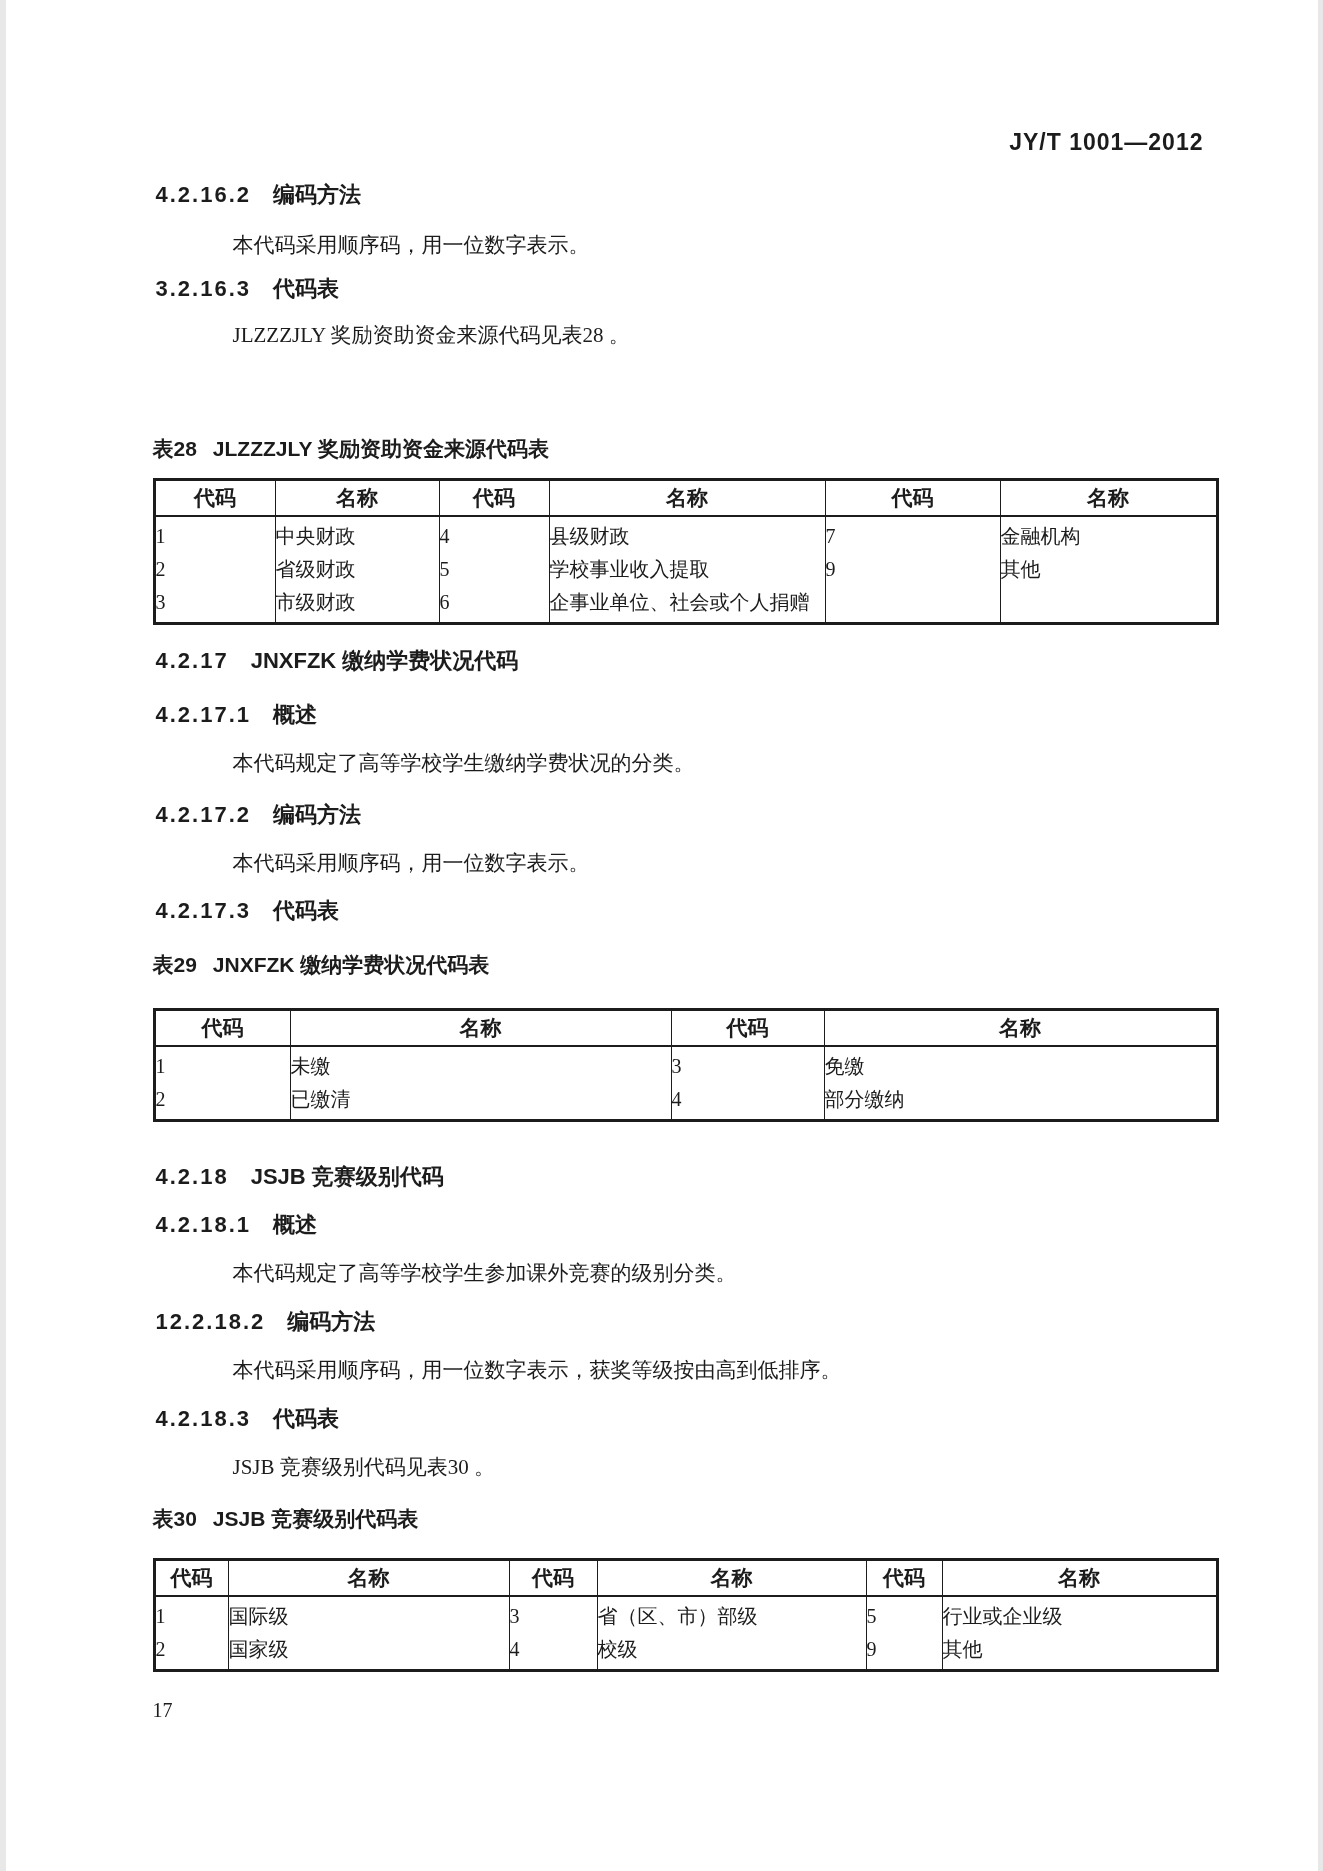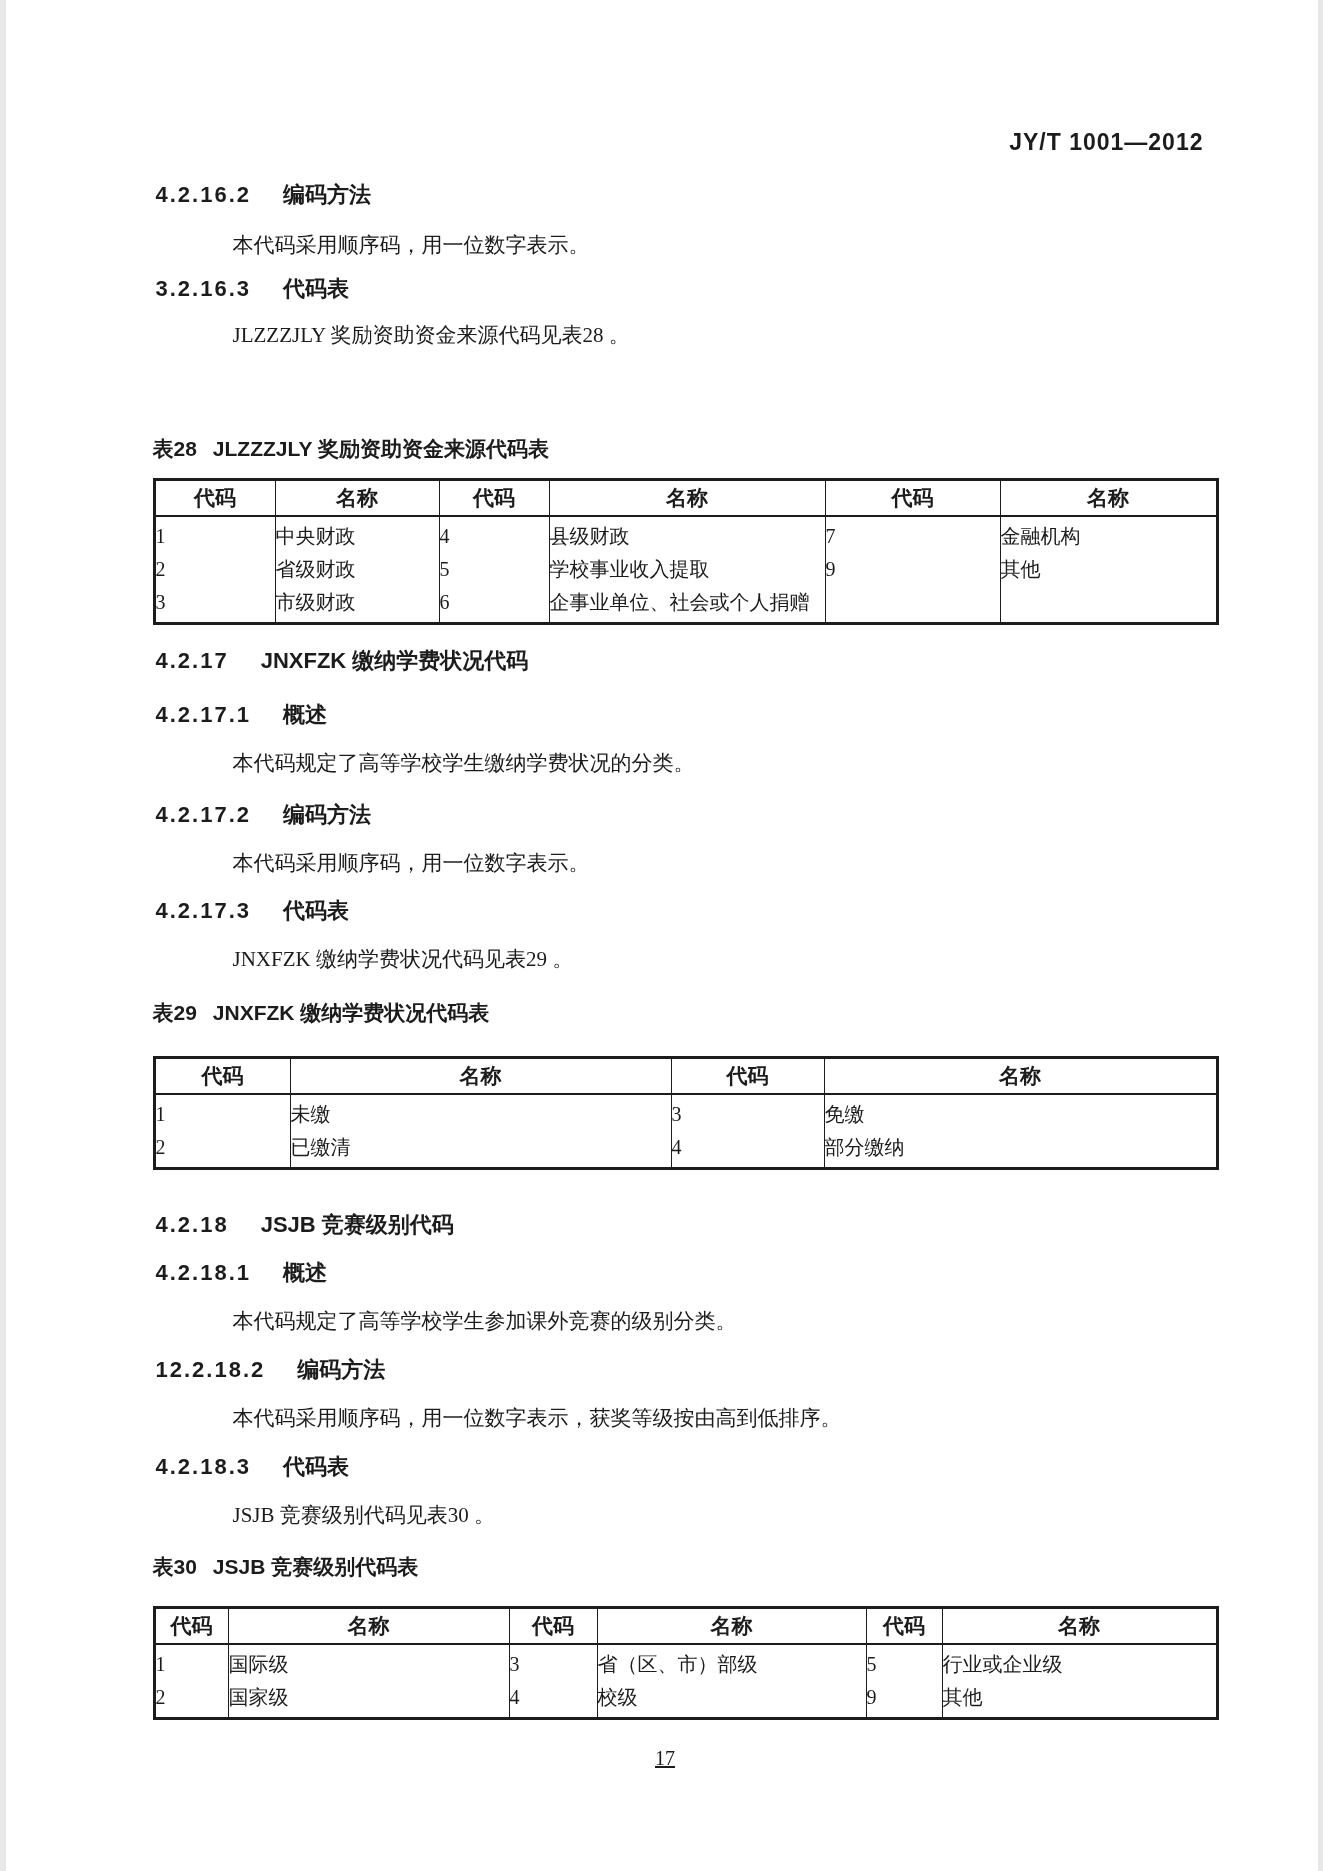--- a/index.html
+++ b/index.html
@@ -29,7 +29,7 @@
     font-size:22px;line-height:26px;
     margin:0;padding-left:3px;
   }
-  .clause .num{letter-spacing:2px;margin-right:32px;}
+  .clause .num{letter-spacing:2px;margin-right:22px;}
 
   .para{
     font-size:21px;line-height:26px;

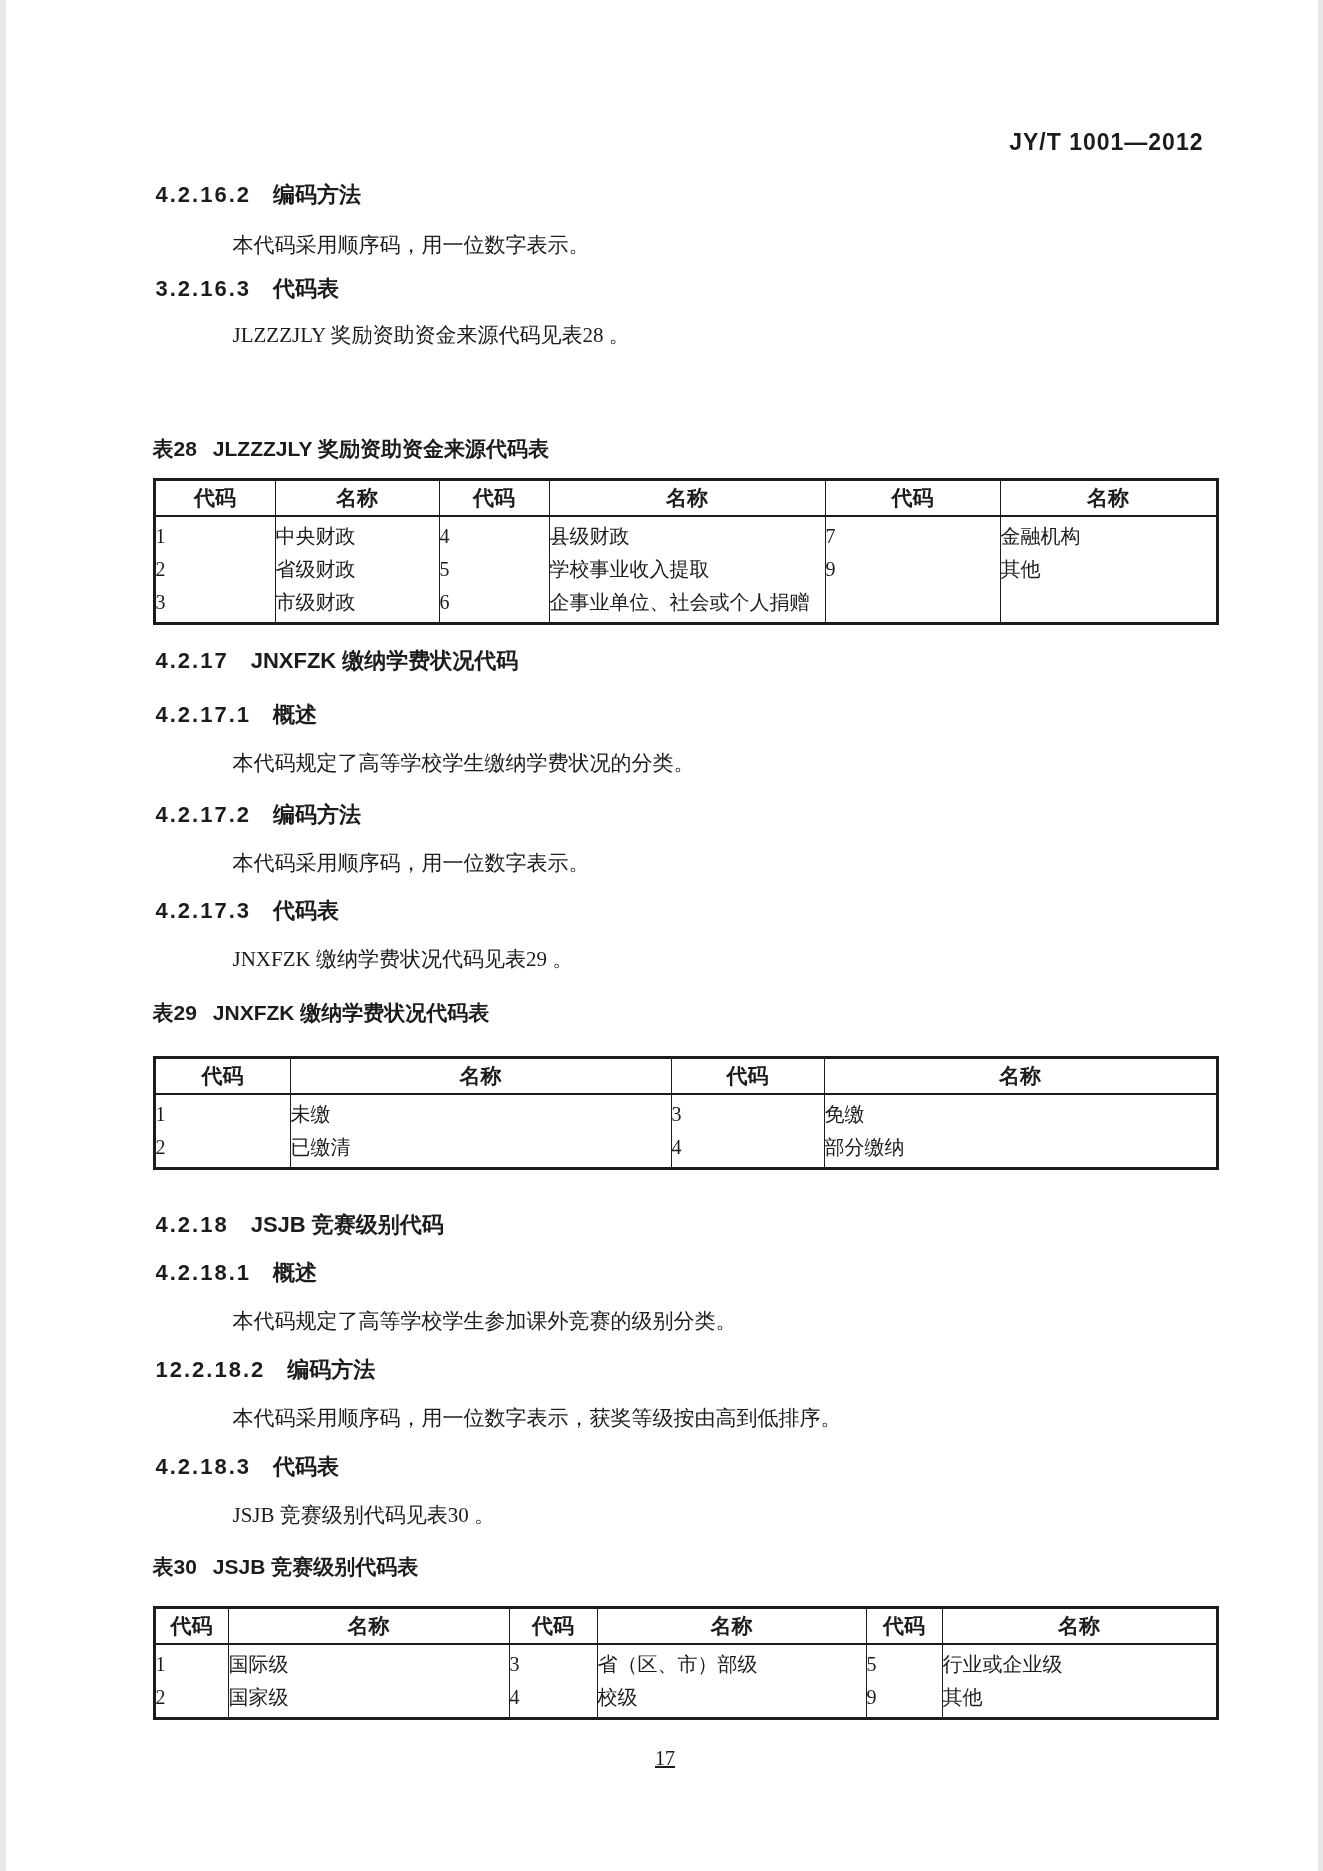--- a/index.html
+++ b/index.html
@@ -190,7 +190,6 @@
     <div class="clause sp-p22">
       <span class="num">4.2.17.3</span><span>代码表</span>
     </div>
-    <p class="para sp-p22">JNXFZK 缴纳学费状况代码见表29 。</p>
 
     <div class="tbl-caption sp-cap29">
       <span class="cap-label">表29</span><span>JNXFZK 缴纳学费状况代码表</span>

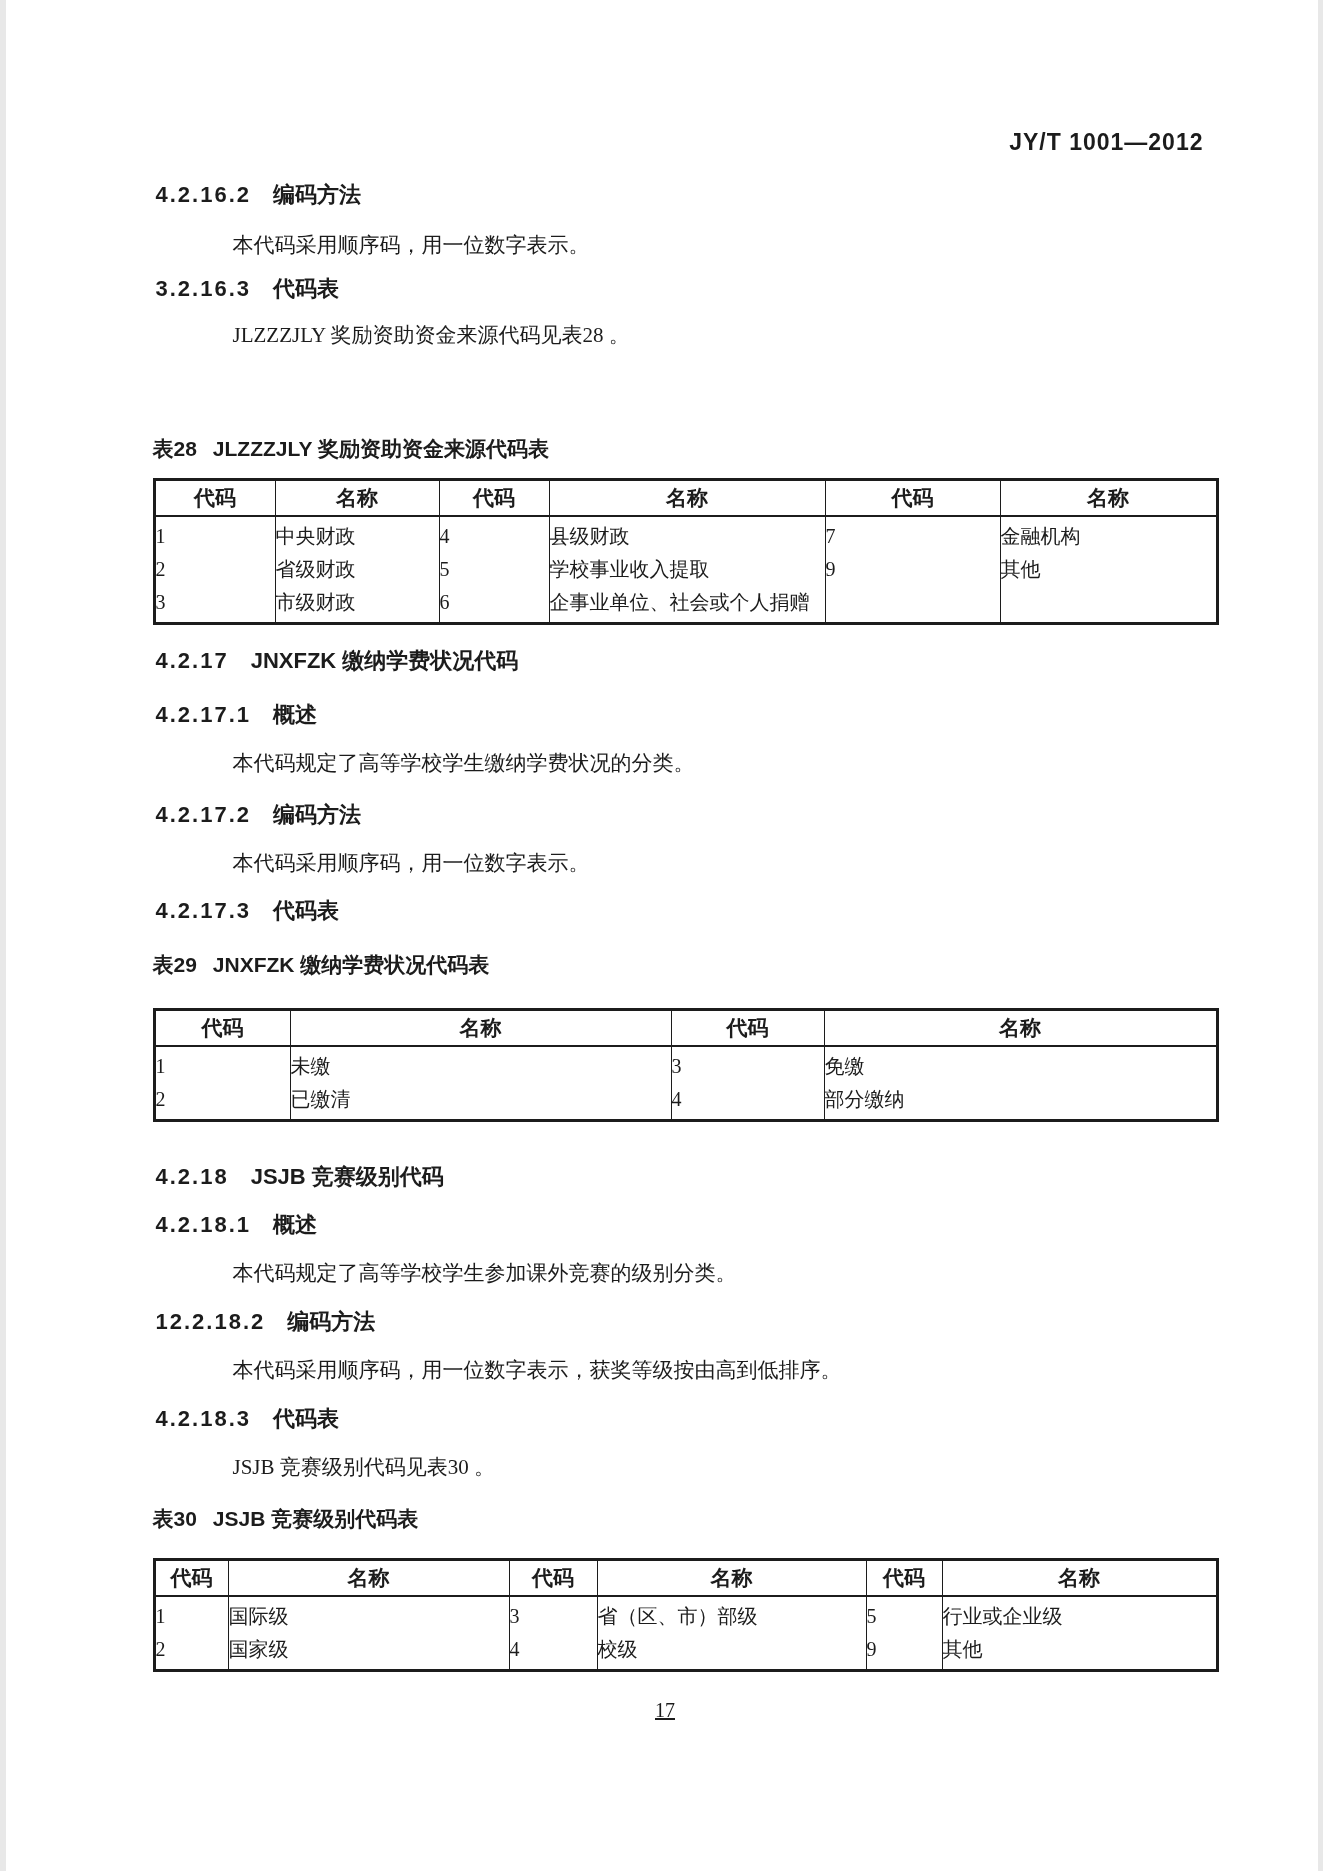--- a/index.html
+++ b/index.html
@@ -90,10 +90,9 @@
 
   .page-number{
     margin-top:26px;
-    text-align:center;
+    text-align:left;
     font-size:20px;line-height:24px;
     padding-right:38px;
-    text-decoration:underline;
   }
 </style>
 </head>

